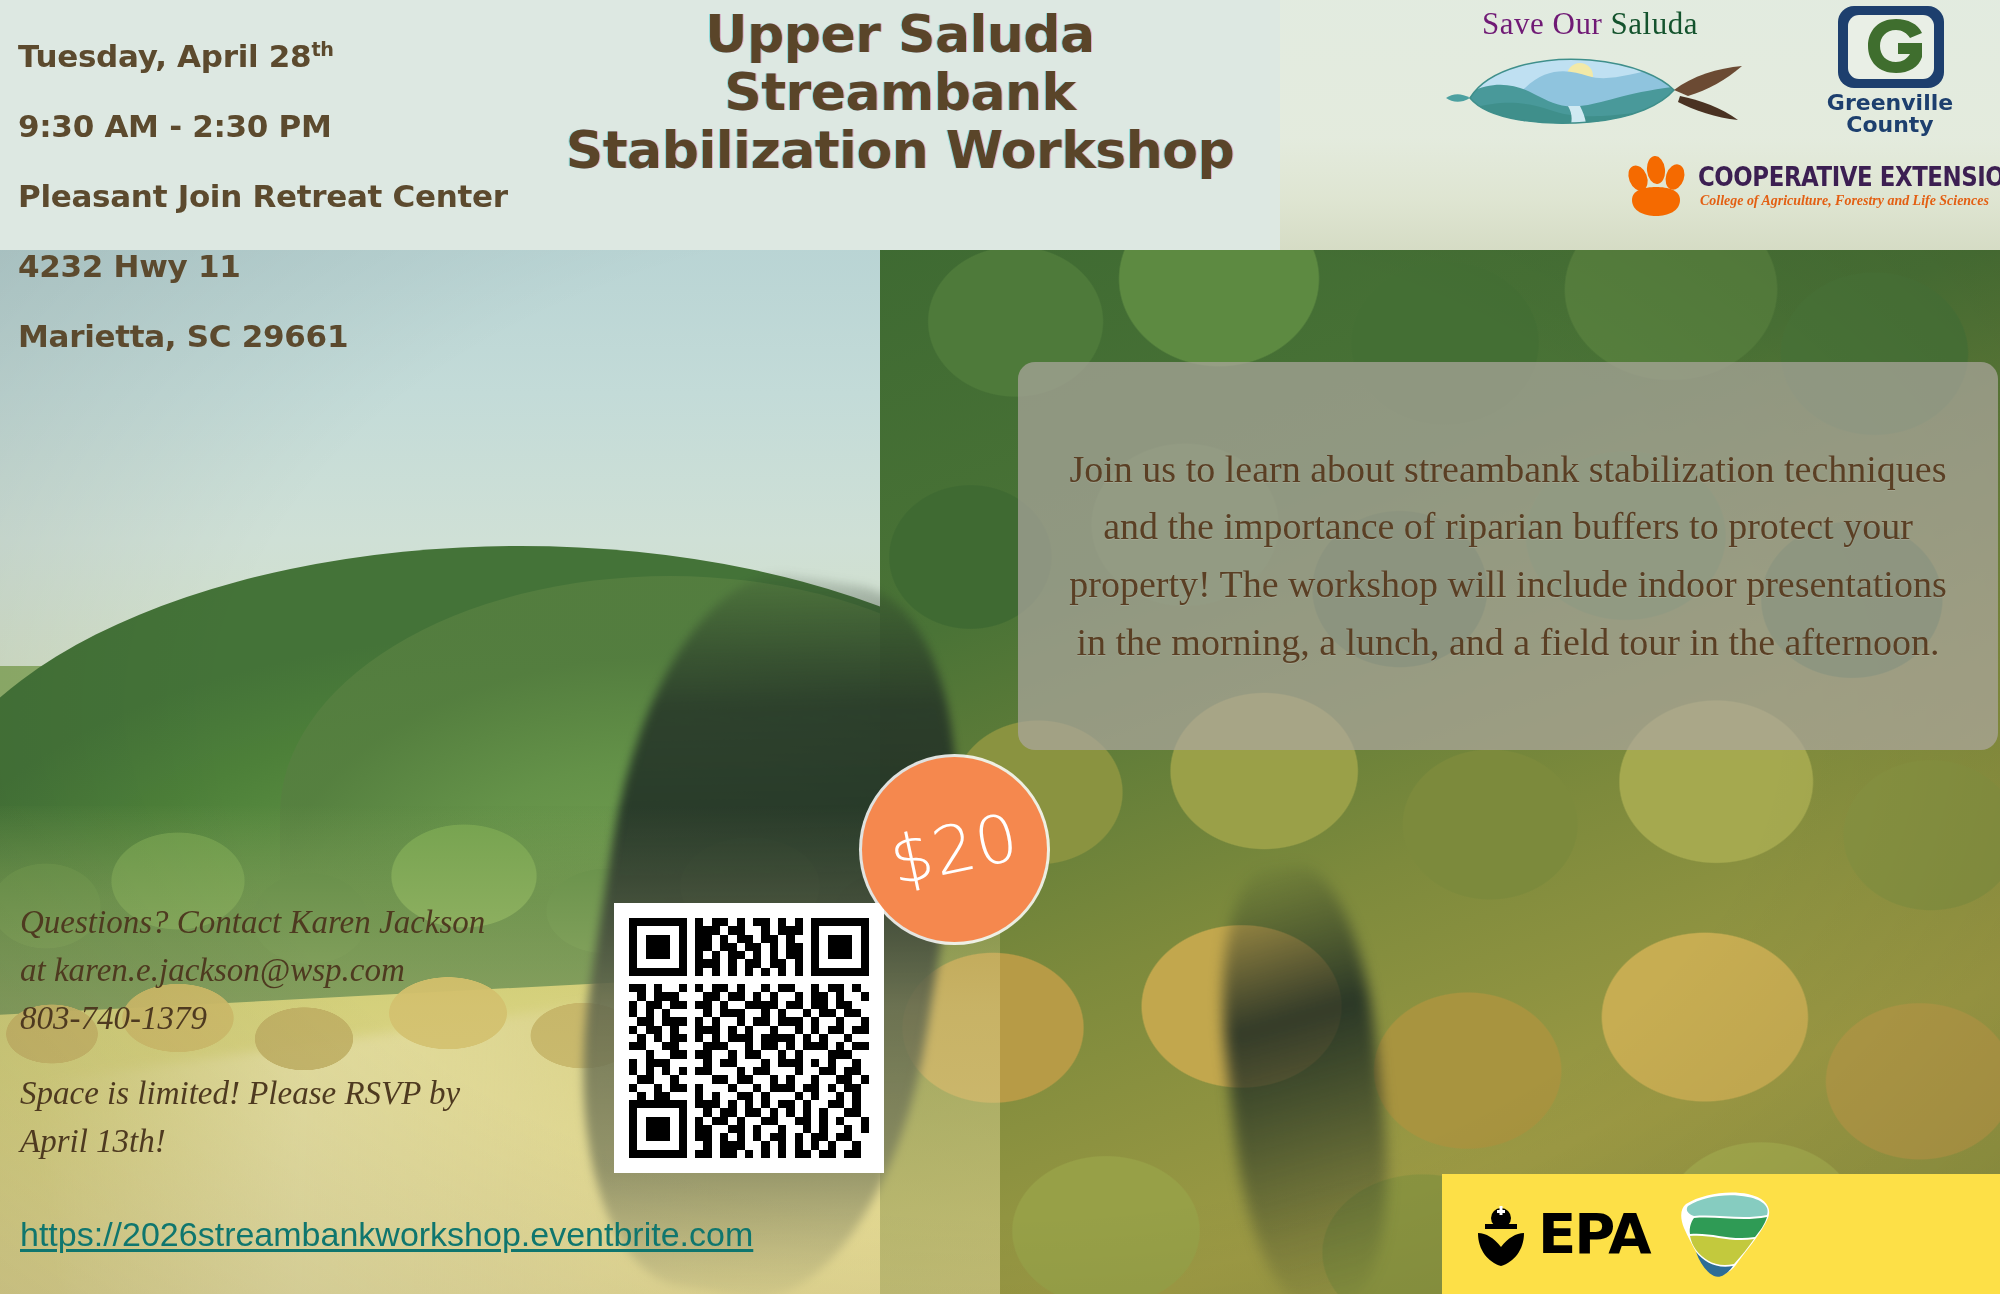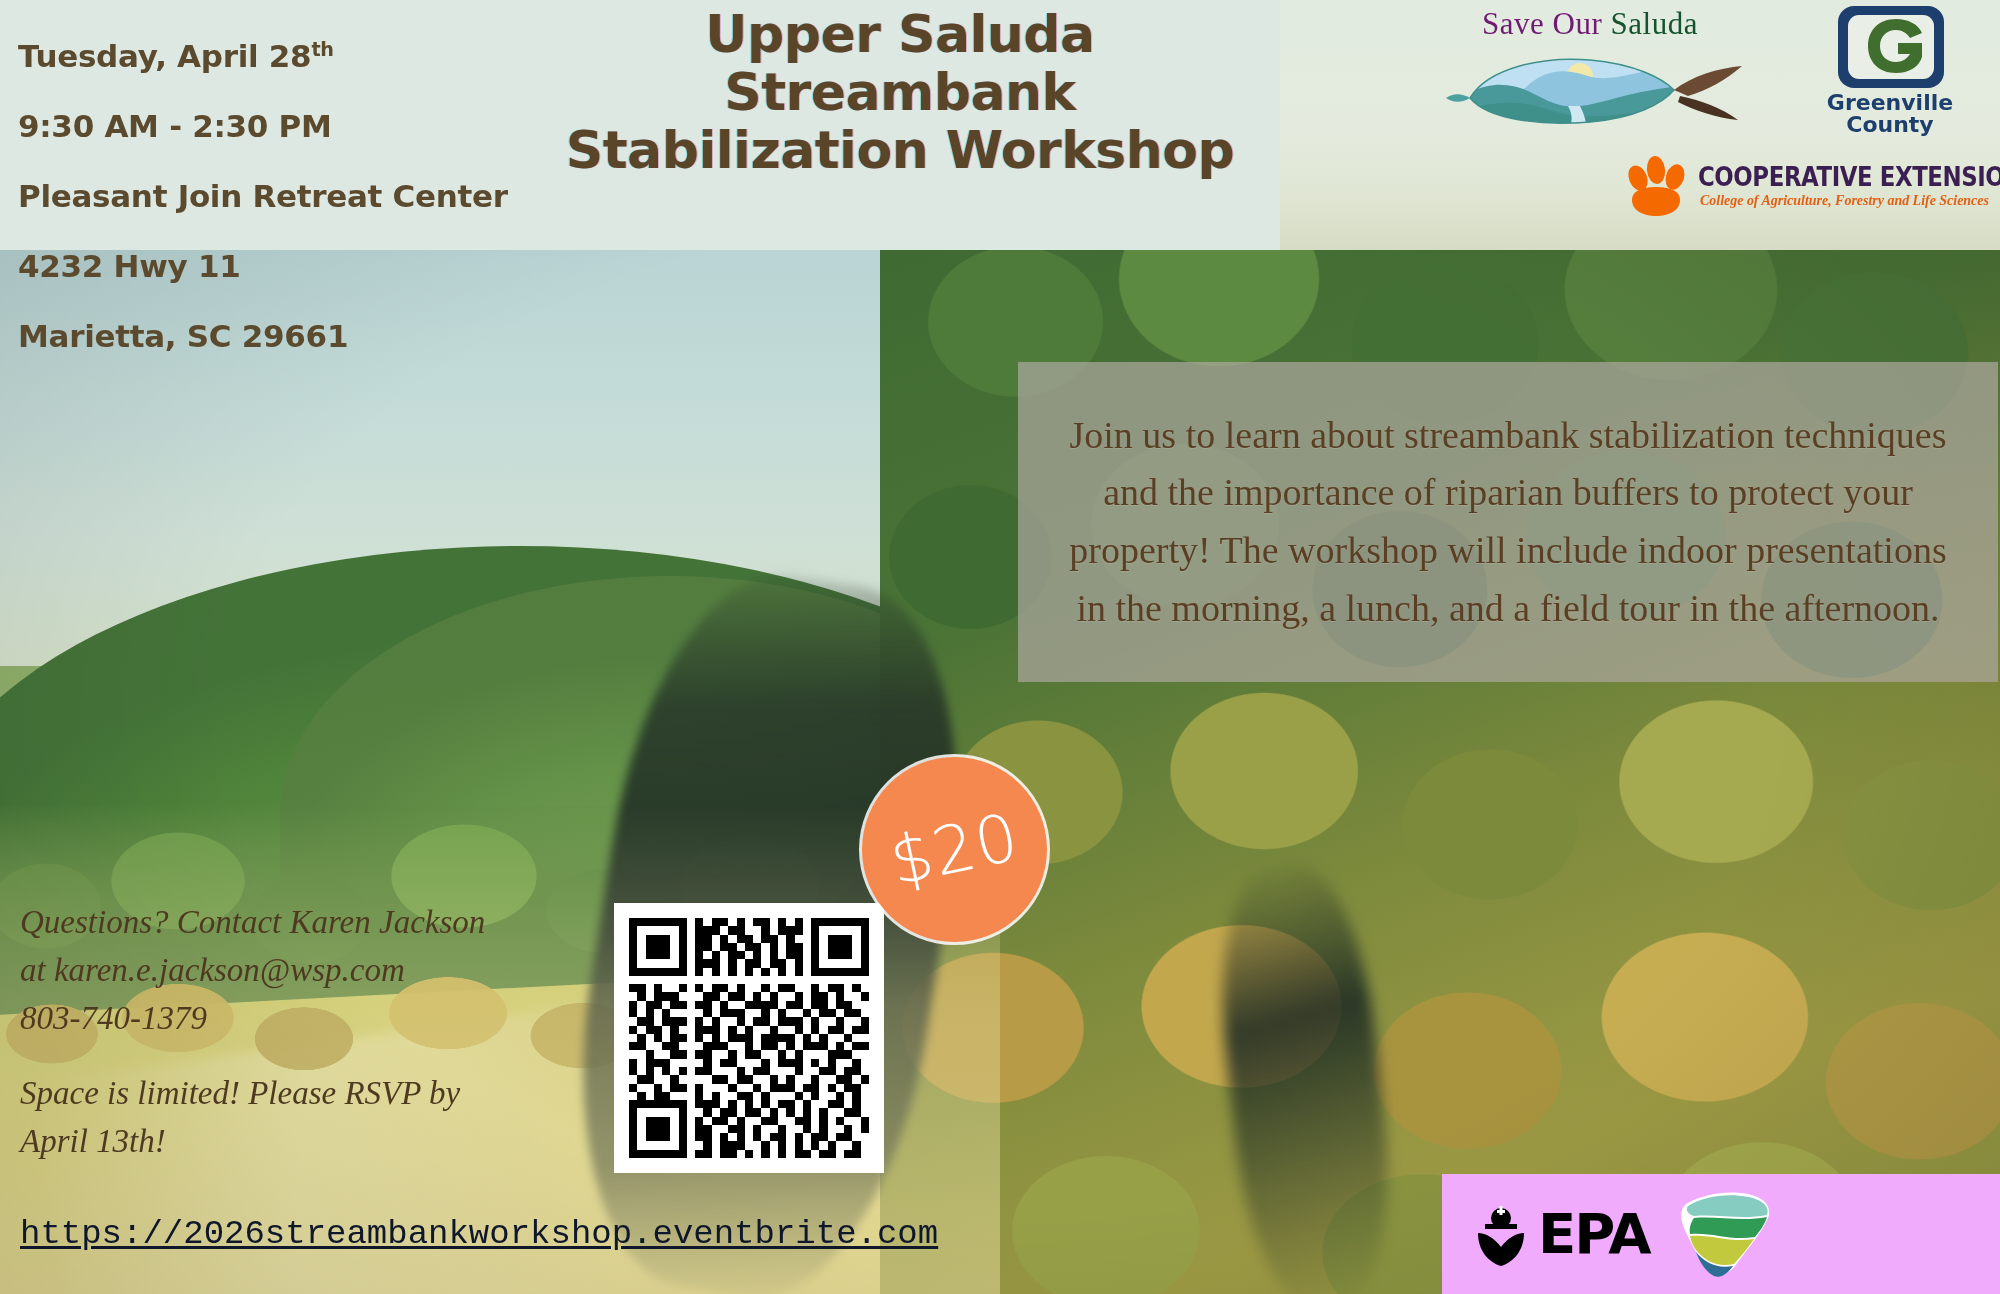--- a/index.html
+++ b/index.html
@@ -216,10 +216,10 @@
 
   
   .desc-panel {
-    position:absolute; left:1018px; top:362px; width:980px; height:320px;
+    position:absolute; left:1018px; top:362px; width:980px; height:388px;
     background:rgba(172,166,158,.72);
     z-index:6;
-    display:flex; align-items:center; justify-content:center;
+    display:flex; align-items:center; justify-content:center;border-radius:17px;
   }
   .desc-text {
     color:#5a3f24;

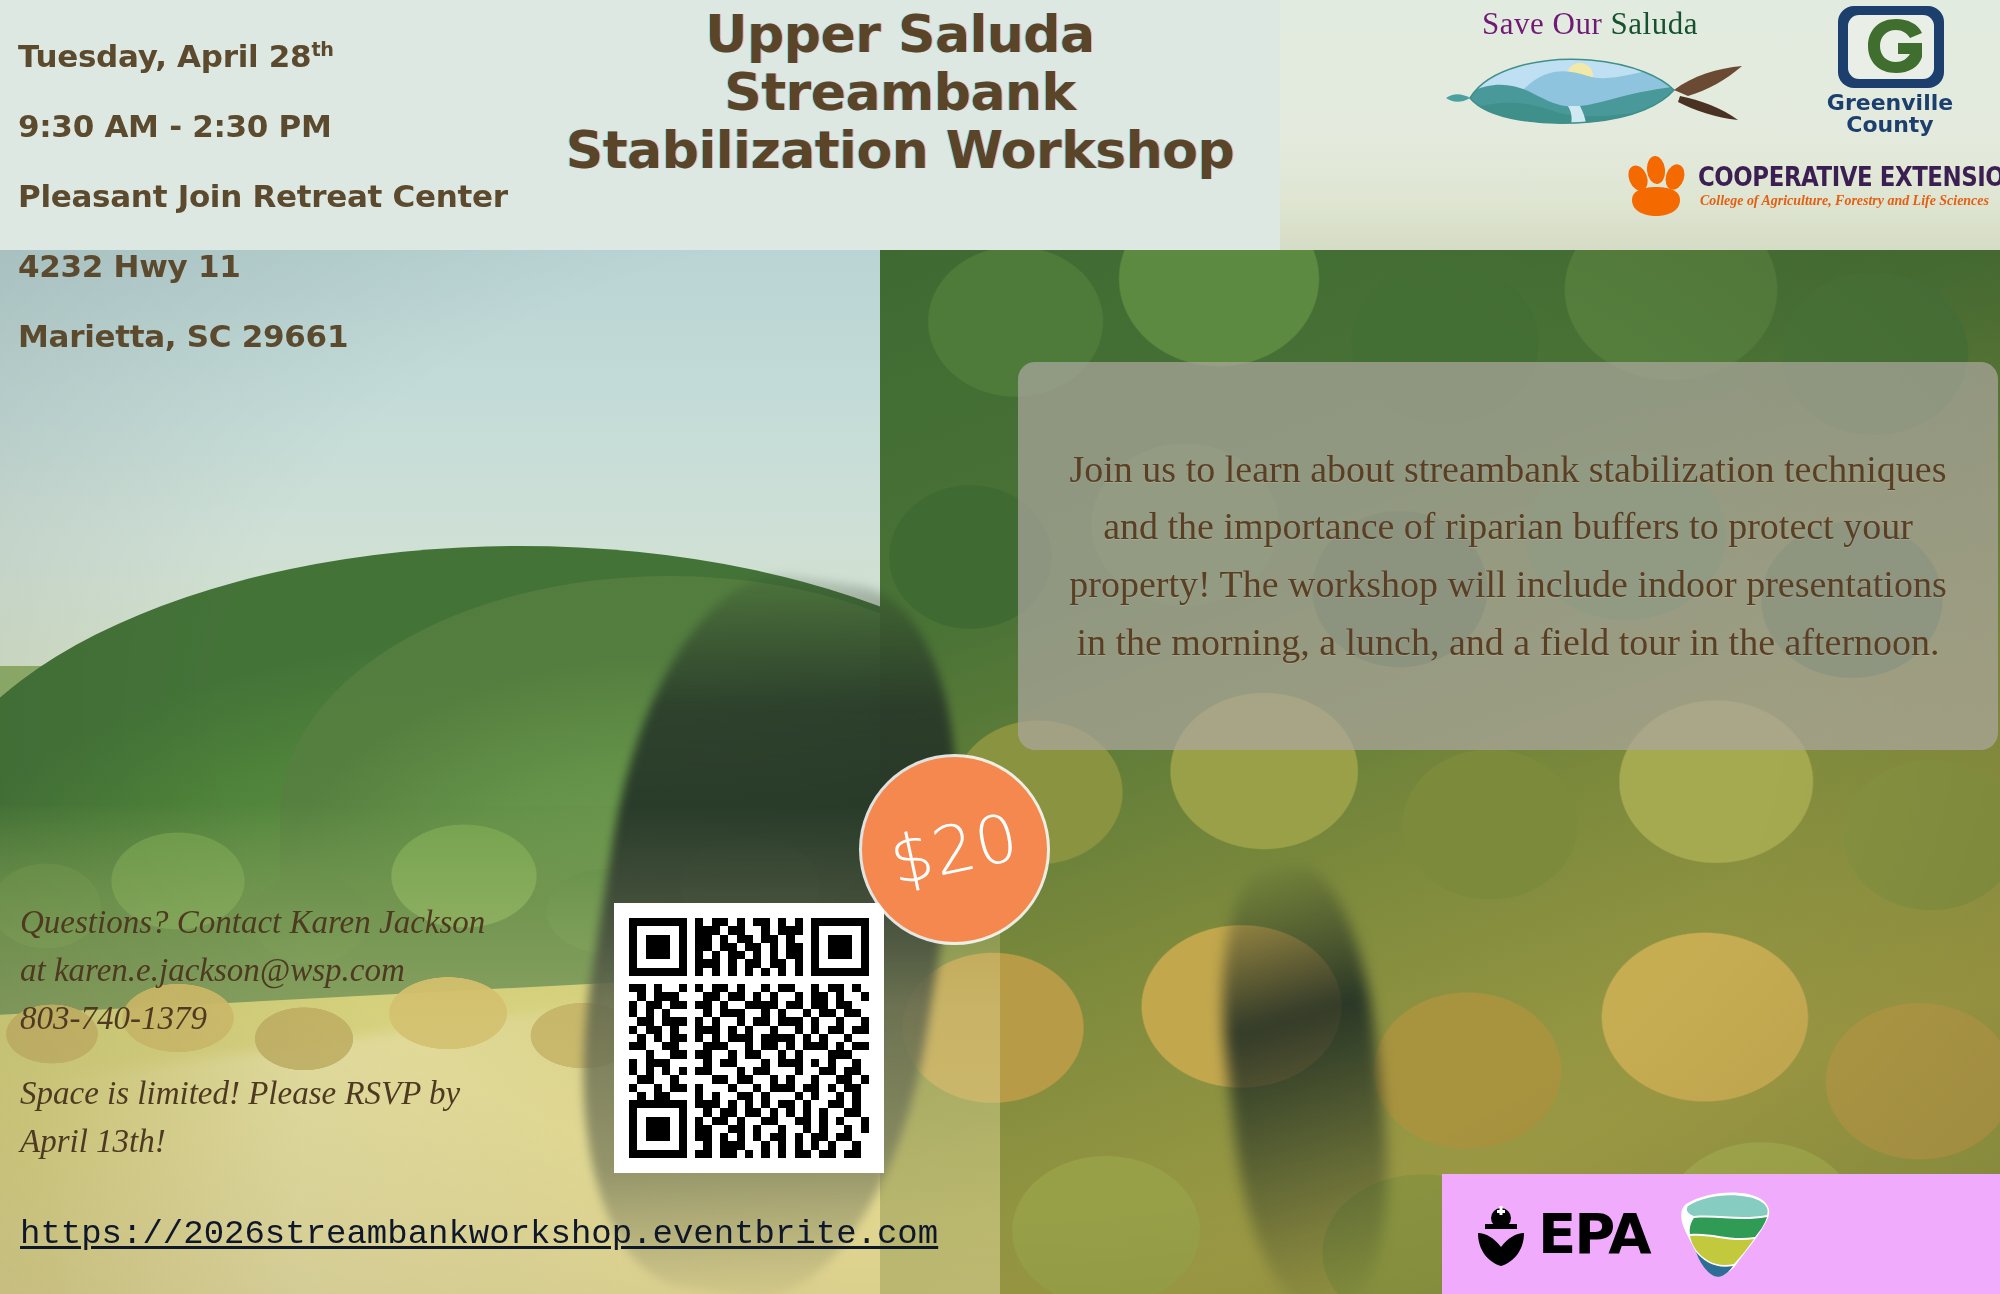--- a/index.html
+++ b/index.html
@@ -265,8 +265,8 @@
   .signup-url {
     position:absolute; left:20px; top:1215px;
     z-index:10;
-    color:#0f172a;
-    font-family:Liberation Mono, monospace;
+    color:#0f766e;
+    font-family:Liberation Sans, sans-serif;
     font-size:34px;
     text-decoration:underline;
     text-underline-offset:3px;

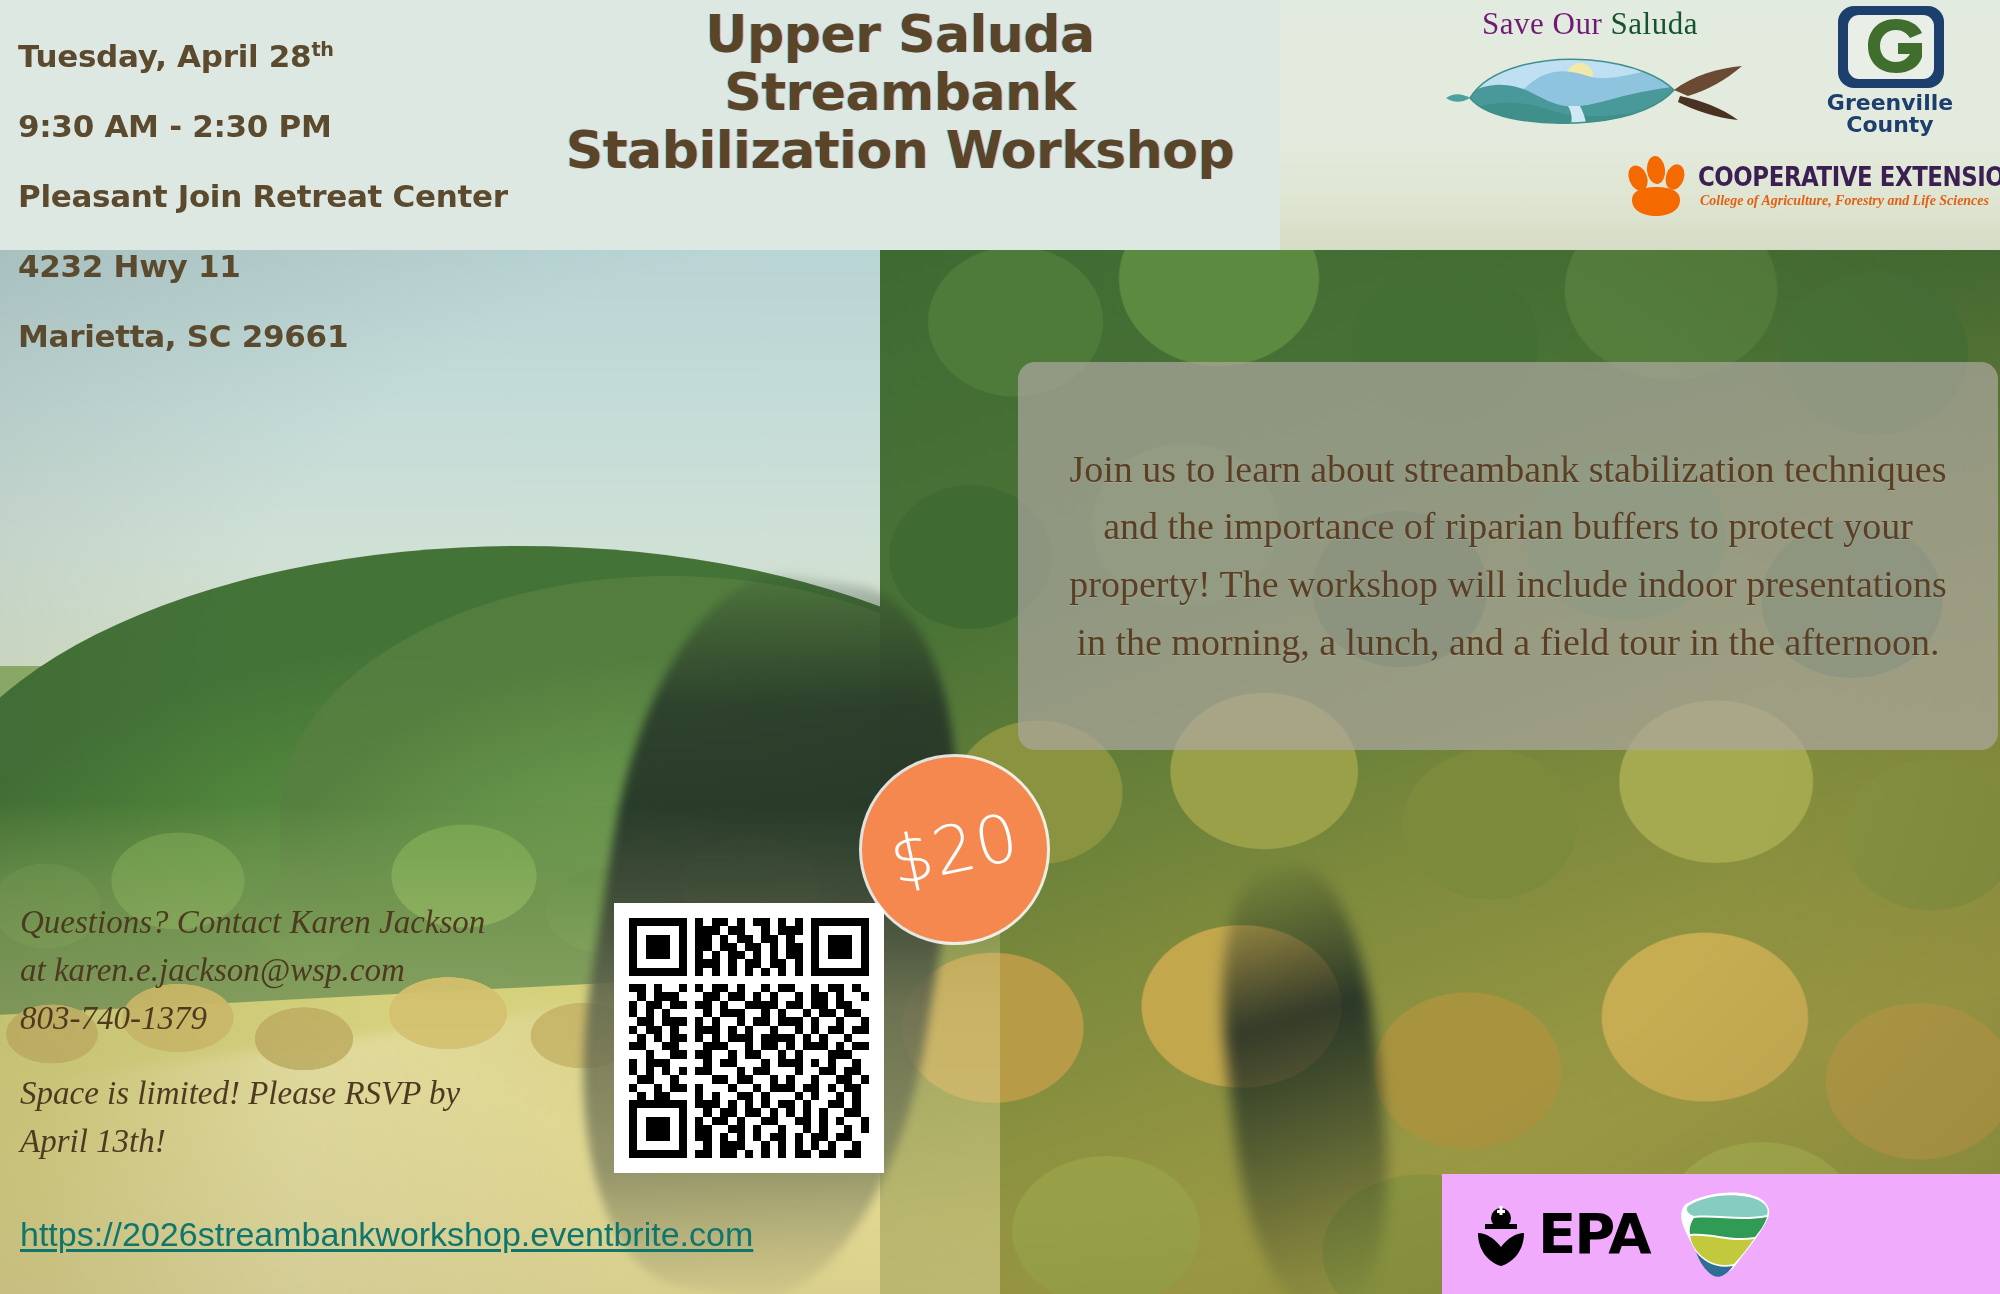--- a/index.html
+++ b/index.html
@@ -285,7 +285,7 @@
   
   .bottom-logos {
     position:absolute; left:1442px; top:1174px; width:558px; height:120px;
-    background:#f0abfc;
+    background:#fde047;
     z-index:11;
     display:flex; align-items:center;
     padding-left:26px; gap:22px;

